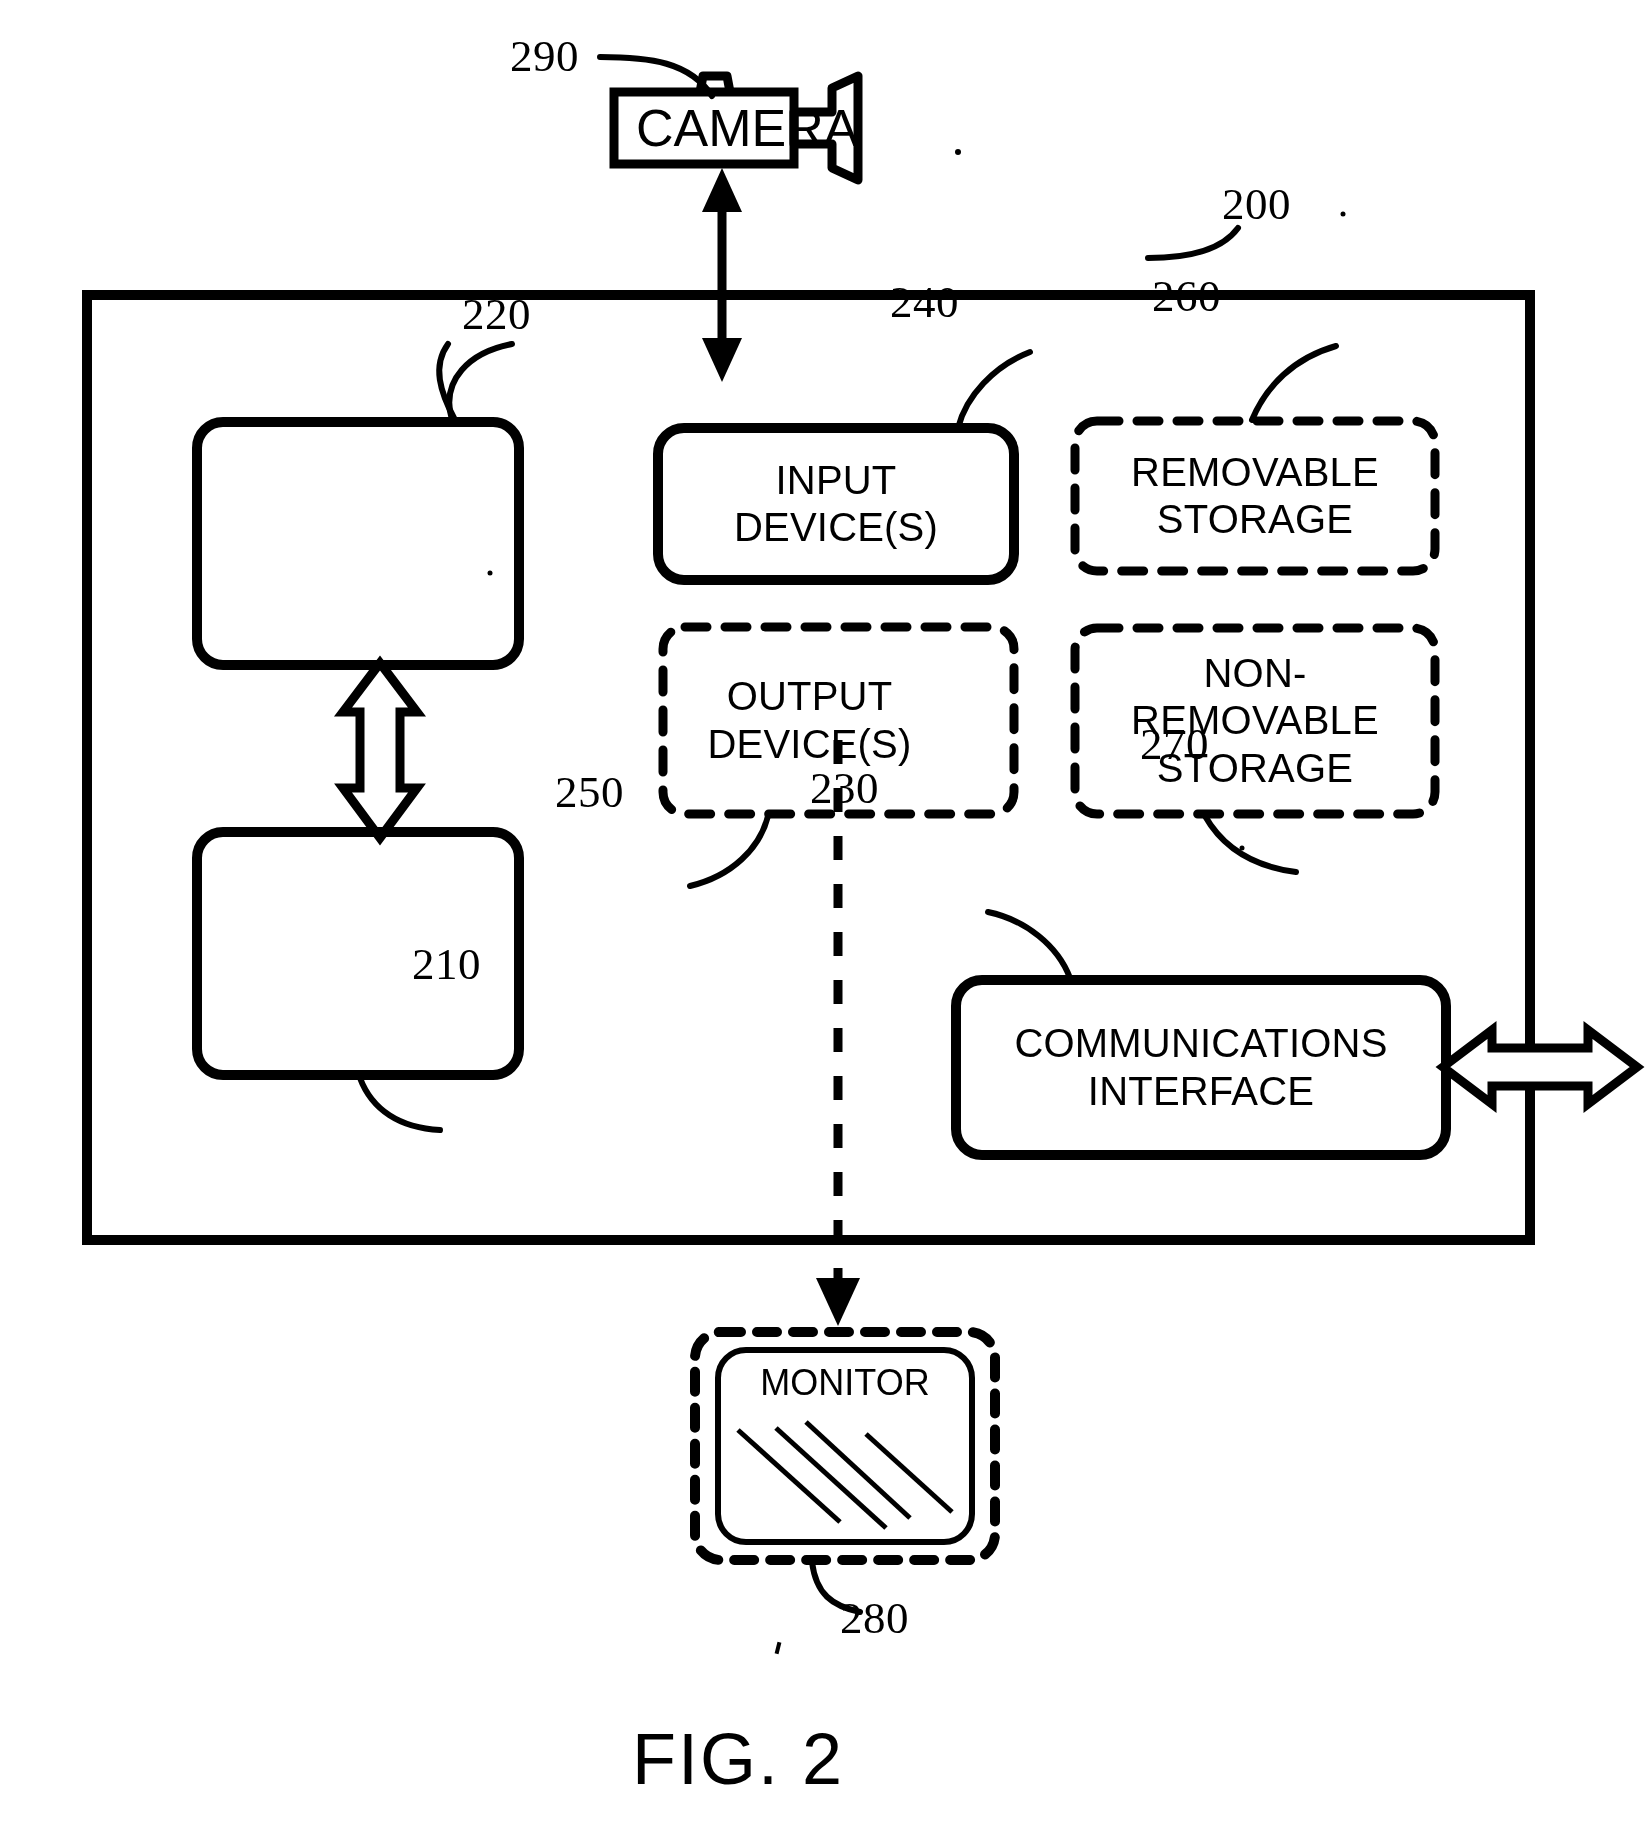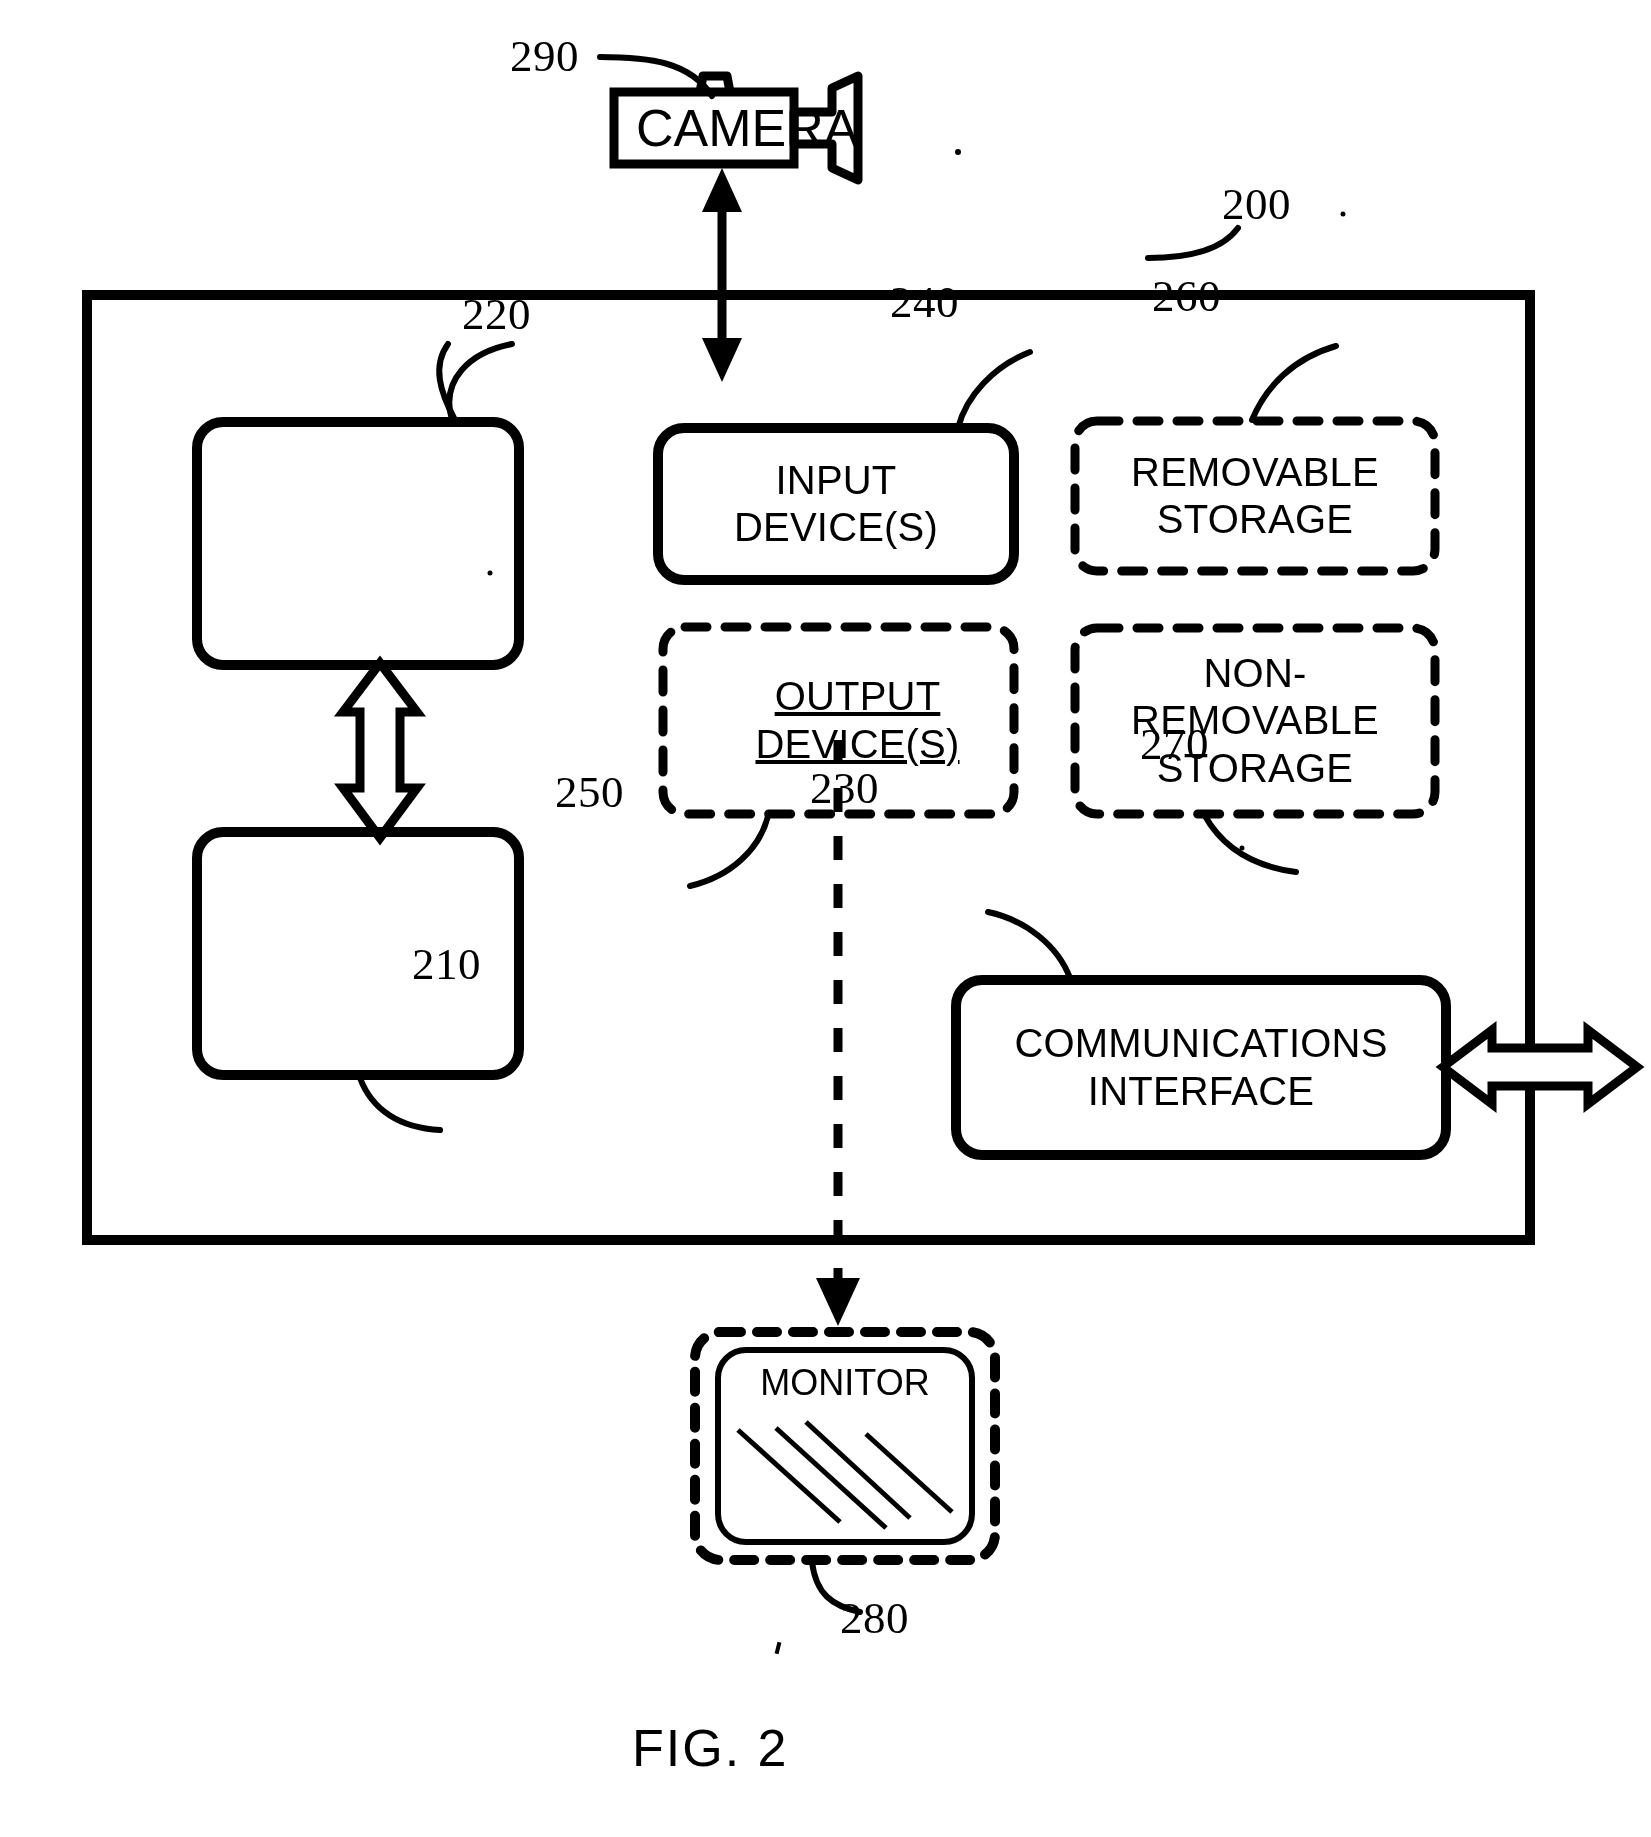--- a/index.html
+++ b/index.html
@@ -185,7 +185,7 @@
 DEVICE(S)</div>
   <div class="ref-num" style="left:890px; top:276px;">240</div>
 
-  <div class="blk-label" style="left:682px; top:627px; width:351px; height:187px;text-decoration:underline;">OUTPUT
+  <div class="blk-label" style="left:634px; top:627px; width:351px; height:187px;">OUTPUT
 DEVICE(S)</div>
   <div class="ref-num" style="left:555px; top:766px;">250</div>
 

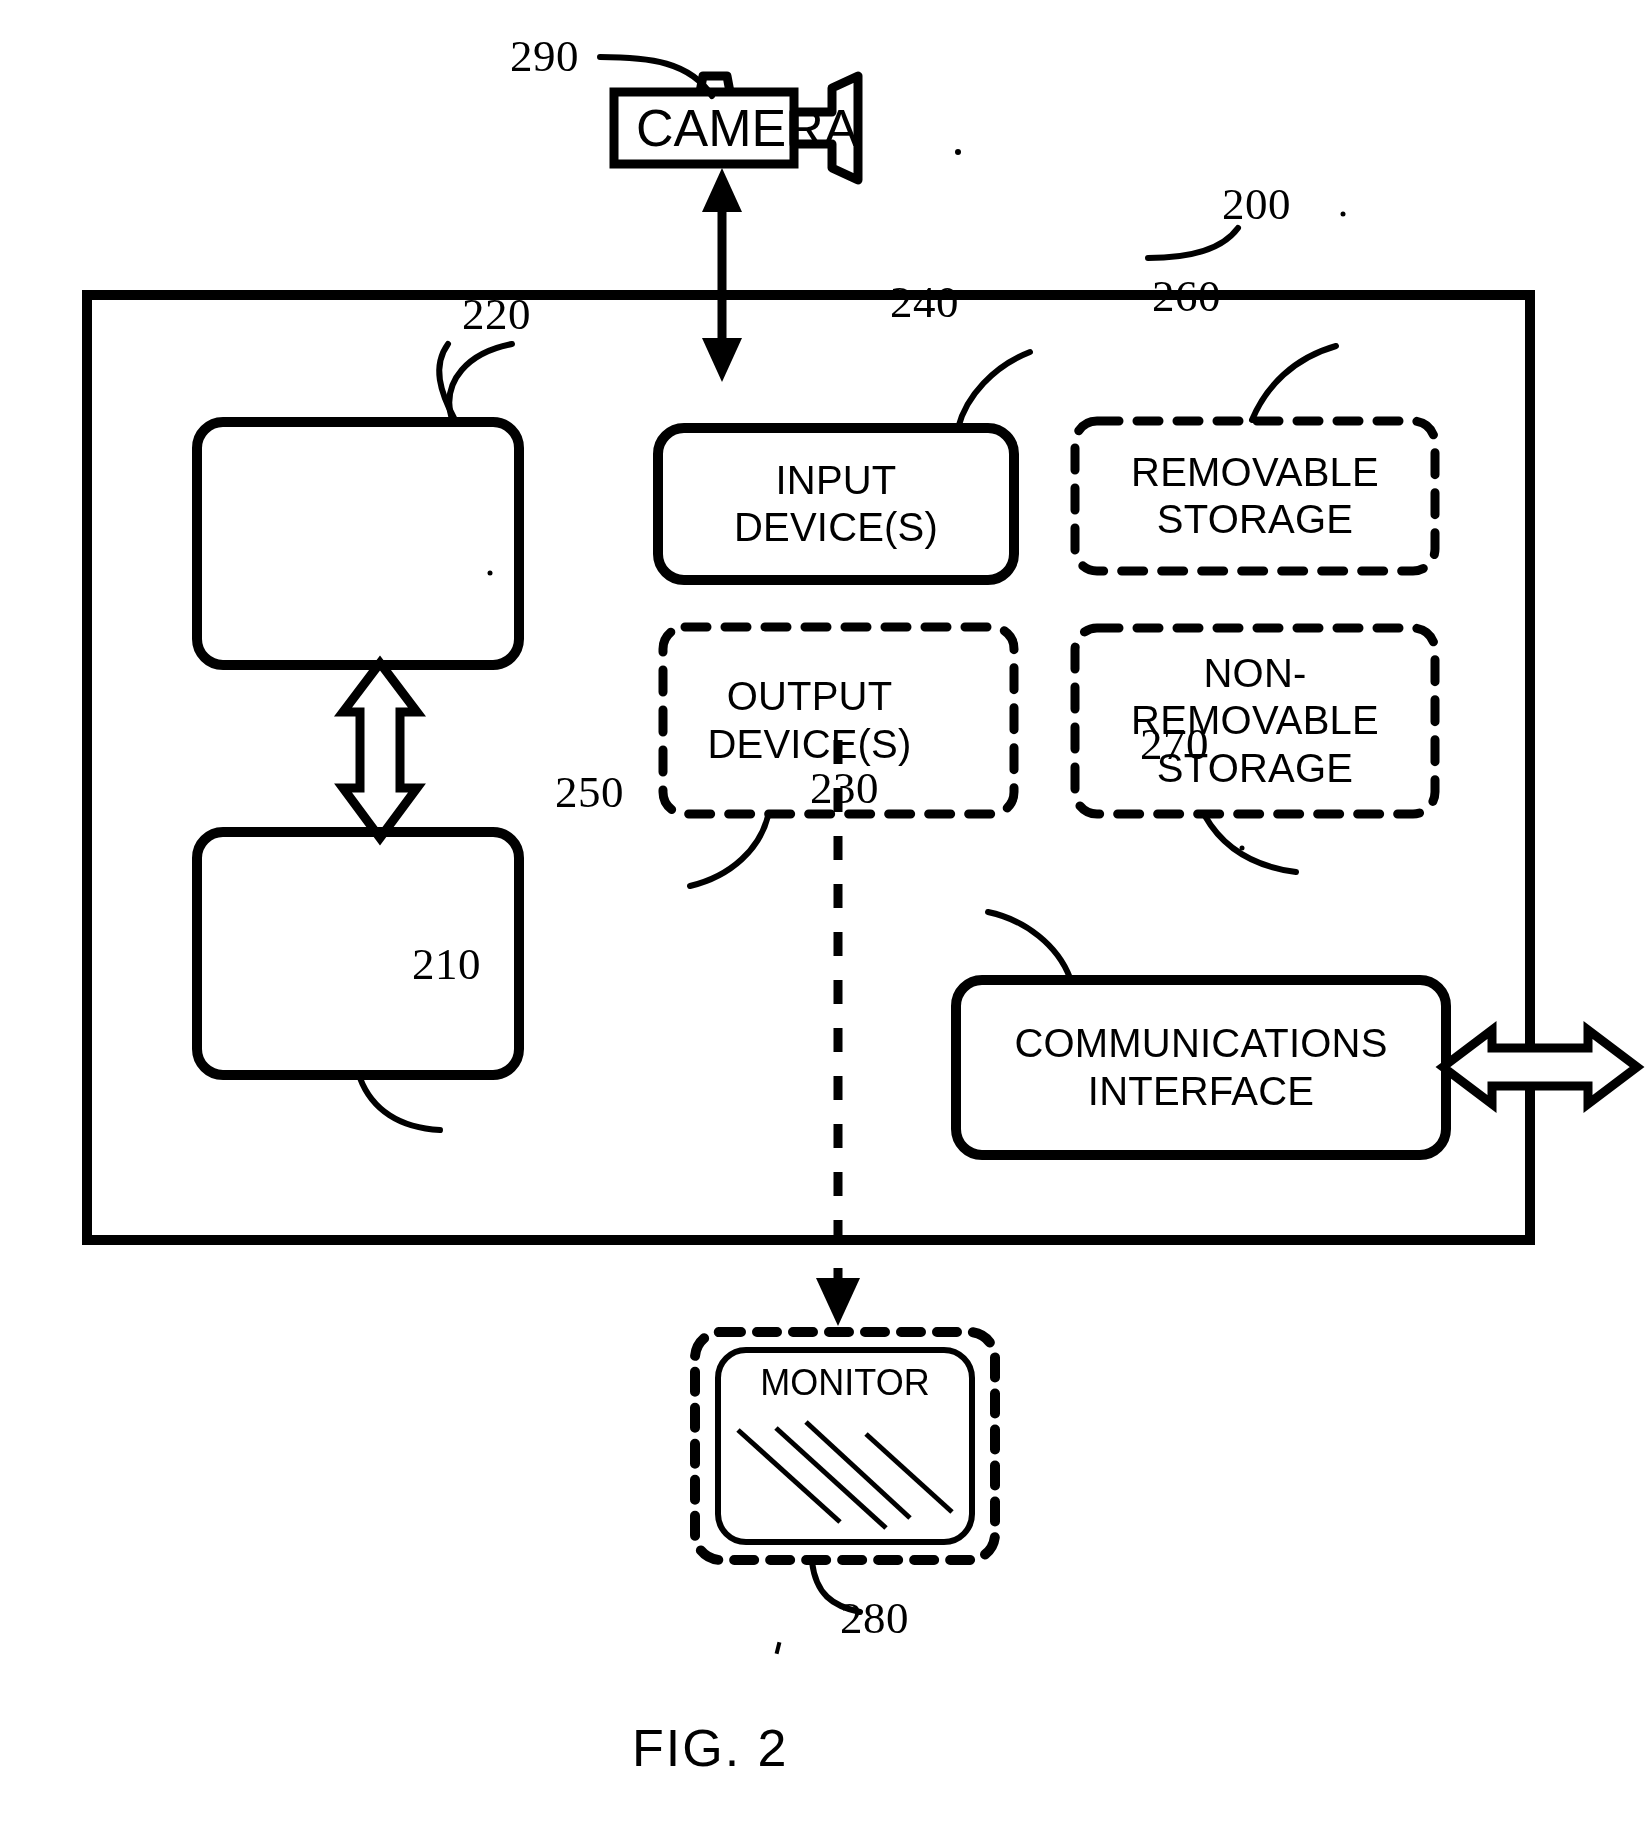--- a/index.html
+++ b/index.html
@@ -51,7 +51,7 @@
   .fig-caption {
     position: absolute;
     font-family: "Liberation Sans", sans-serif;
-    font-size: 52px;
+    font-size: 72px;
     letter-spacing: 2px;
     color: #000;
     white-space: nowrap;

